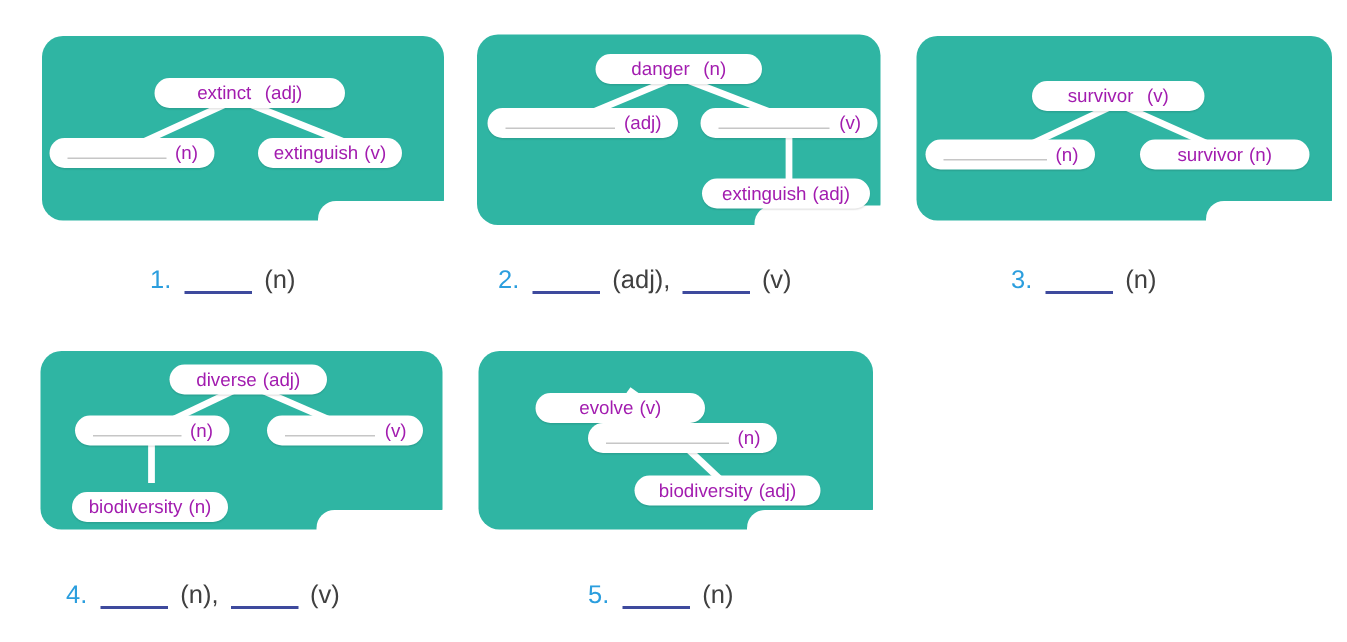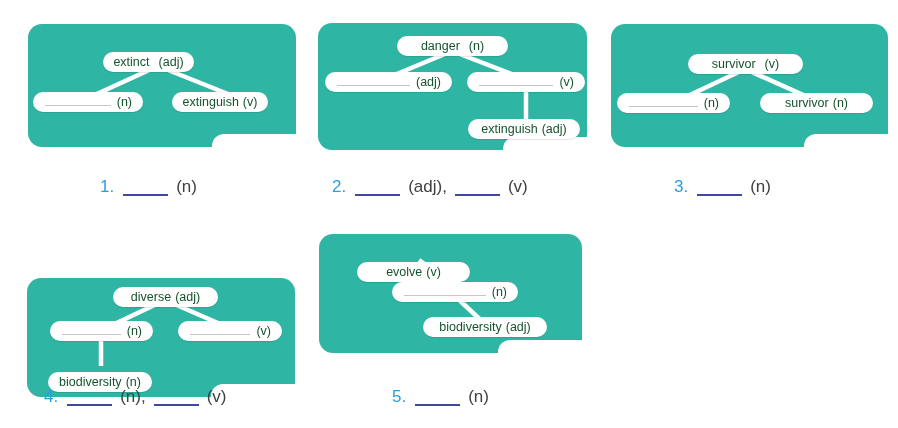--- a/index.html
+++ b/index.html
@@ -38,7 +38,7 @@
     align-items:center;
     justify-content:center;
     font-size:12.5px;
-    color:#14532d;
+    color:#a21caf;
     white-space:nowrap;
     line-height:20px;
   }

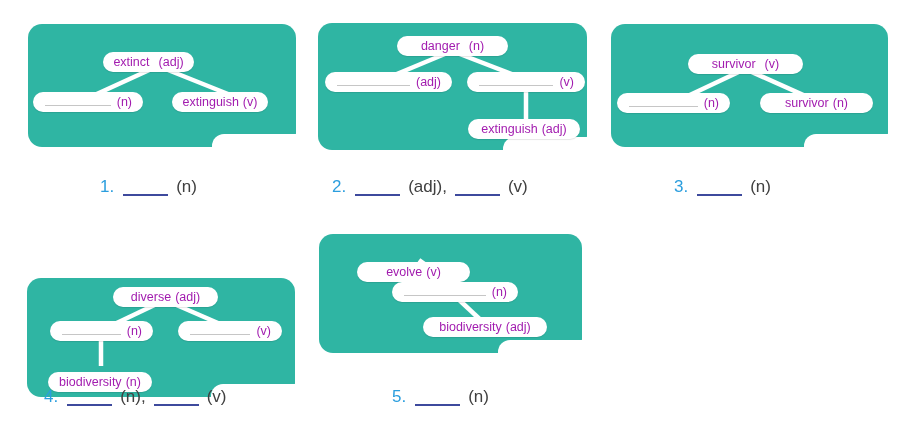--- a/index.html
+++ b/index.html
@@ -86,7 +86,7 @@
       <line x1="130" y1="42" x2="210" y2="74"></line>
     </svg>
     <div class="notch"></div>
-    <div class="pill gap-wide" style="left:75px;top:28px;width:91px;">
+    <div class="pill gap-wide" style="left:75px;top:28px;width:127px;">
       <span class="w">extinct</span>
         <span class="p">(adj)</span>
     </div>

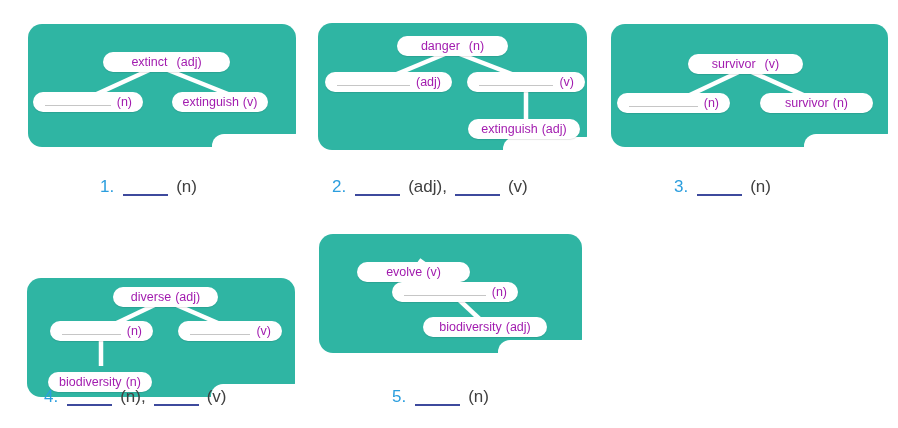--- a/index.html
+++ b/index.html
@@ -145,7 +145,7 @@
     </div>
   </div>
 
-  <div class="card" style="left:27px;top:234px;width:268px;height:119px;margin-top:44px;">
+  <div class="card" style="left:27px;top:234px;width:268px;height:119px;">
     <svg class="lines" viewBox="0 0 268 119" aria-hidden="true">
       <line x1="138" y1="22" x2="75" y2="52"></line>
       <line x1="138" y1="22" x2="207" y2="52"></line>

